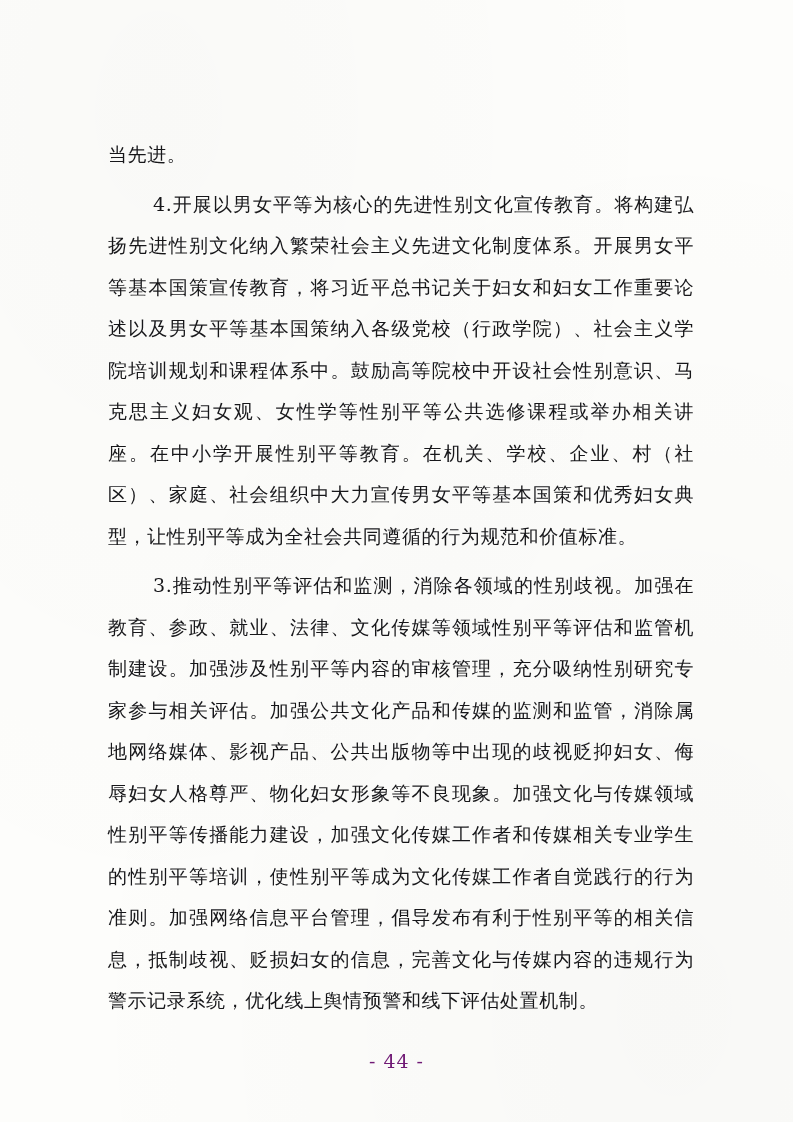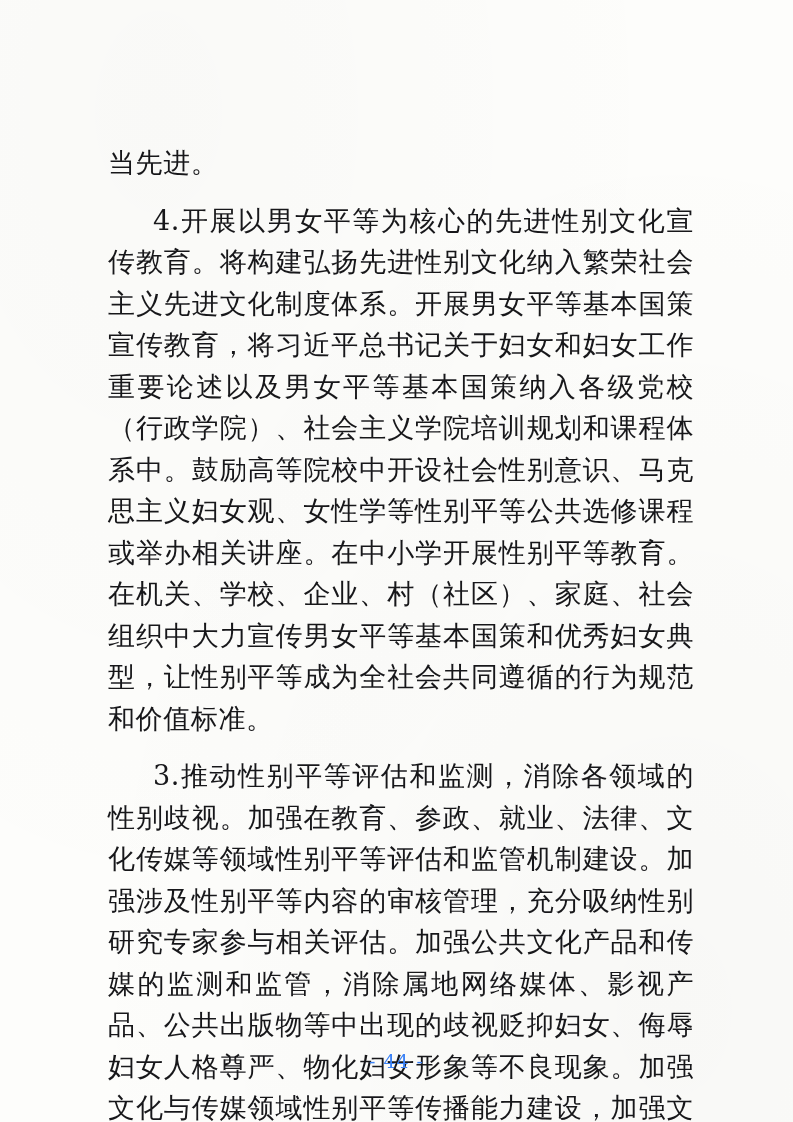--- a/index.html
+++ b/index.html
@@ -39,13 +39,13 @@
   }
 
   .para {
-    font-size: 27px;
+    font-size: 19px;
     line-height: 41.5px;
     letter-spacing: 0.6px;
     color: #17171a;
     text-align: justify;
     text-justify: inter-ideograph;
-    margin: 16px 0 1px 0;
+    margin: 8px 0 1px 0;
     font-family: "DejaVu Serif", "Liberation Serif", serif;
     font-weight: 500;
   }

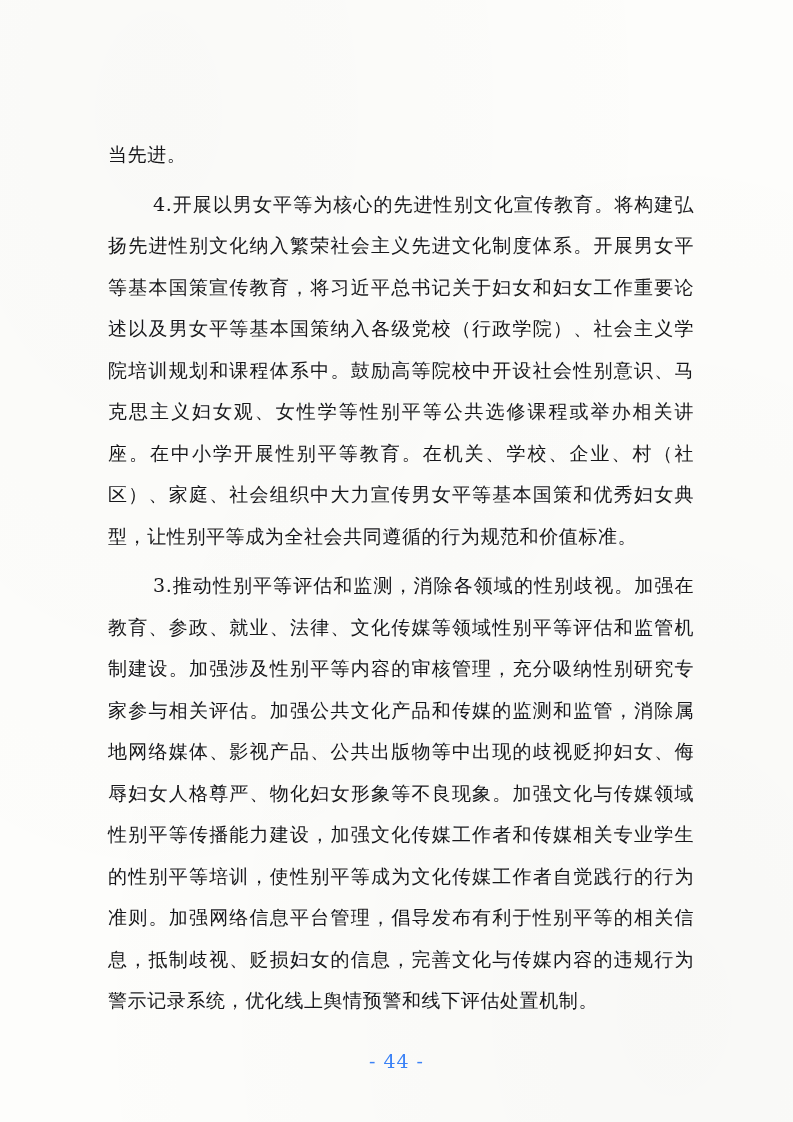--- a/index.html
+++ b/index.html
@@ -60,7 +60,7 @@
     top: 1050px;
     text-align: center;
     font-size: 19px;
-    color: #3b82f6;
+    color: #701a75;
     letter-spacing: 1px;
     font-family: "DejaVu Serif", "Liberation Serif", serif;
   }

